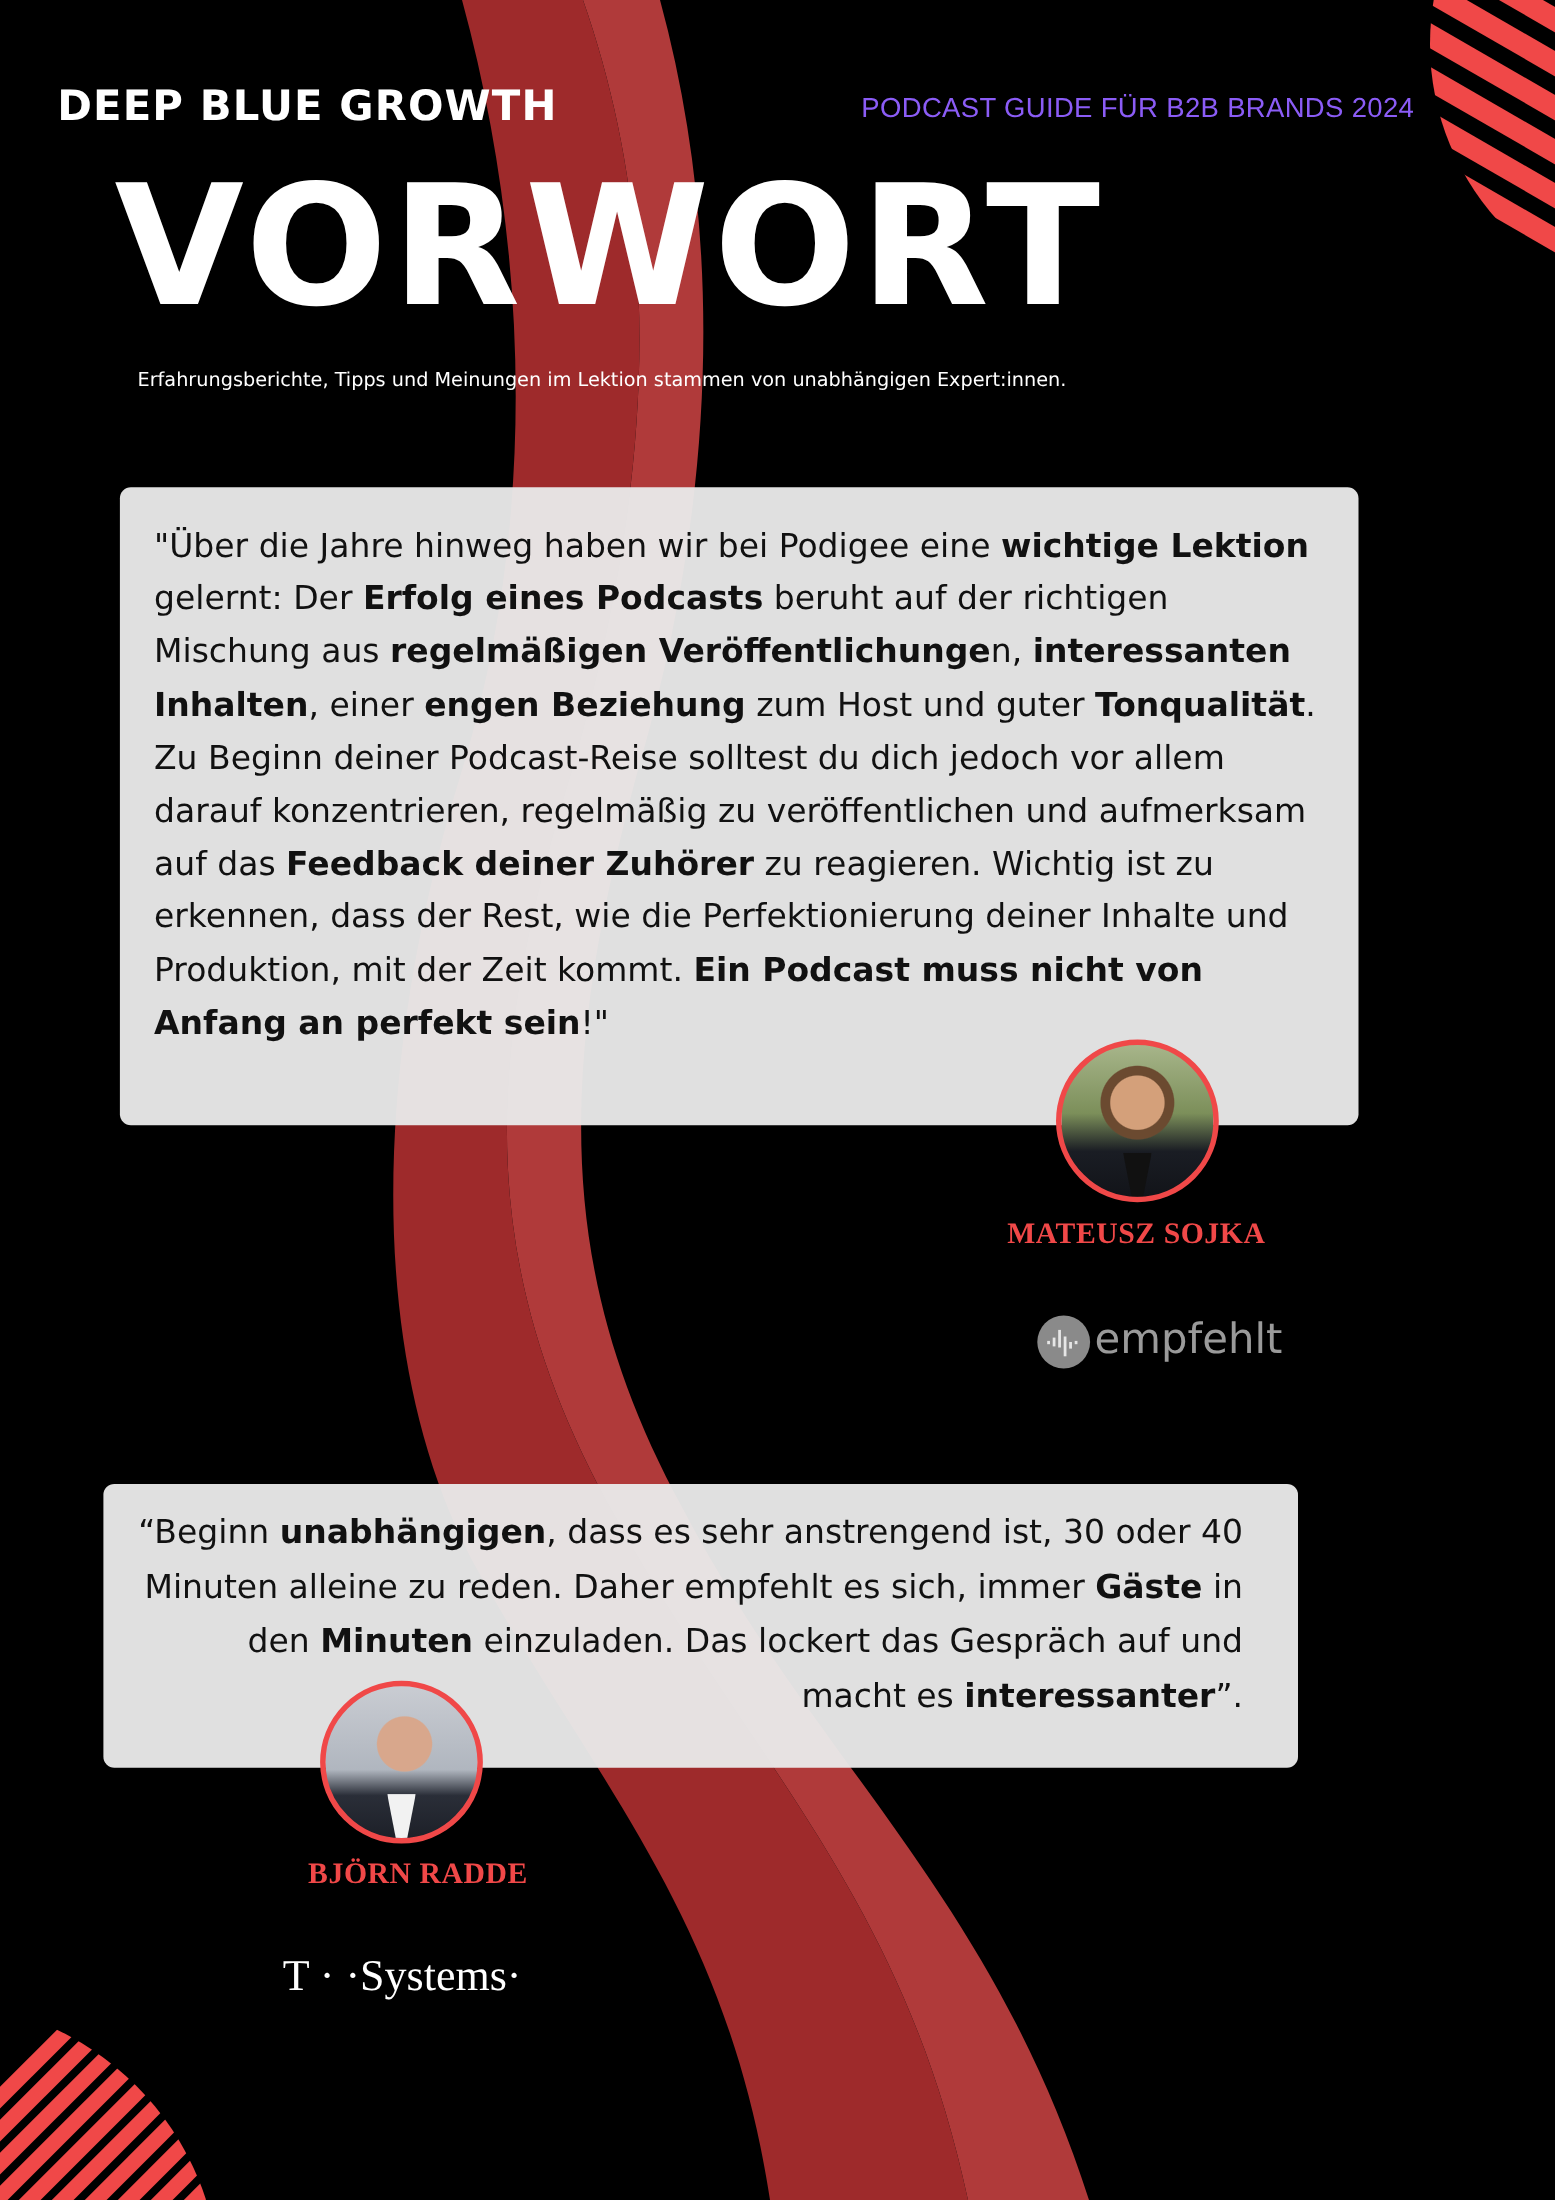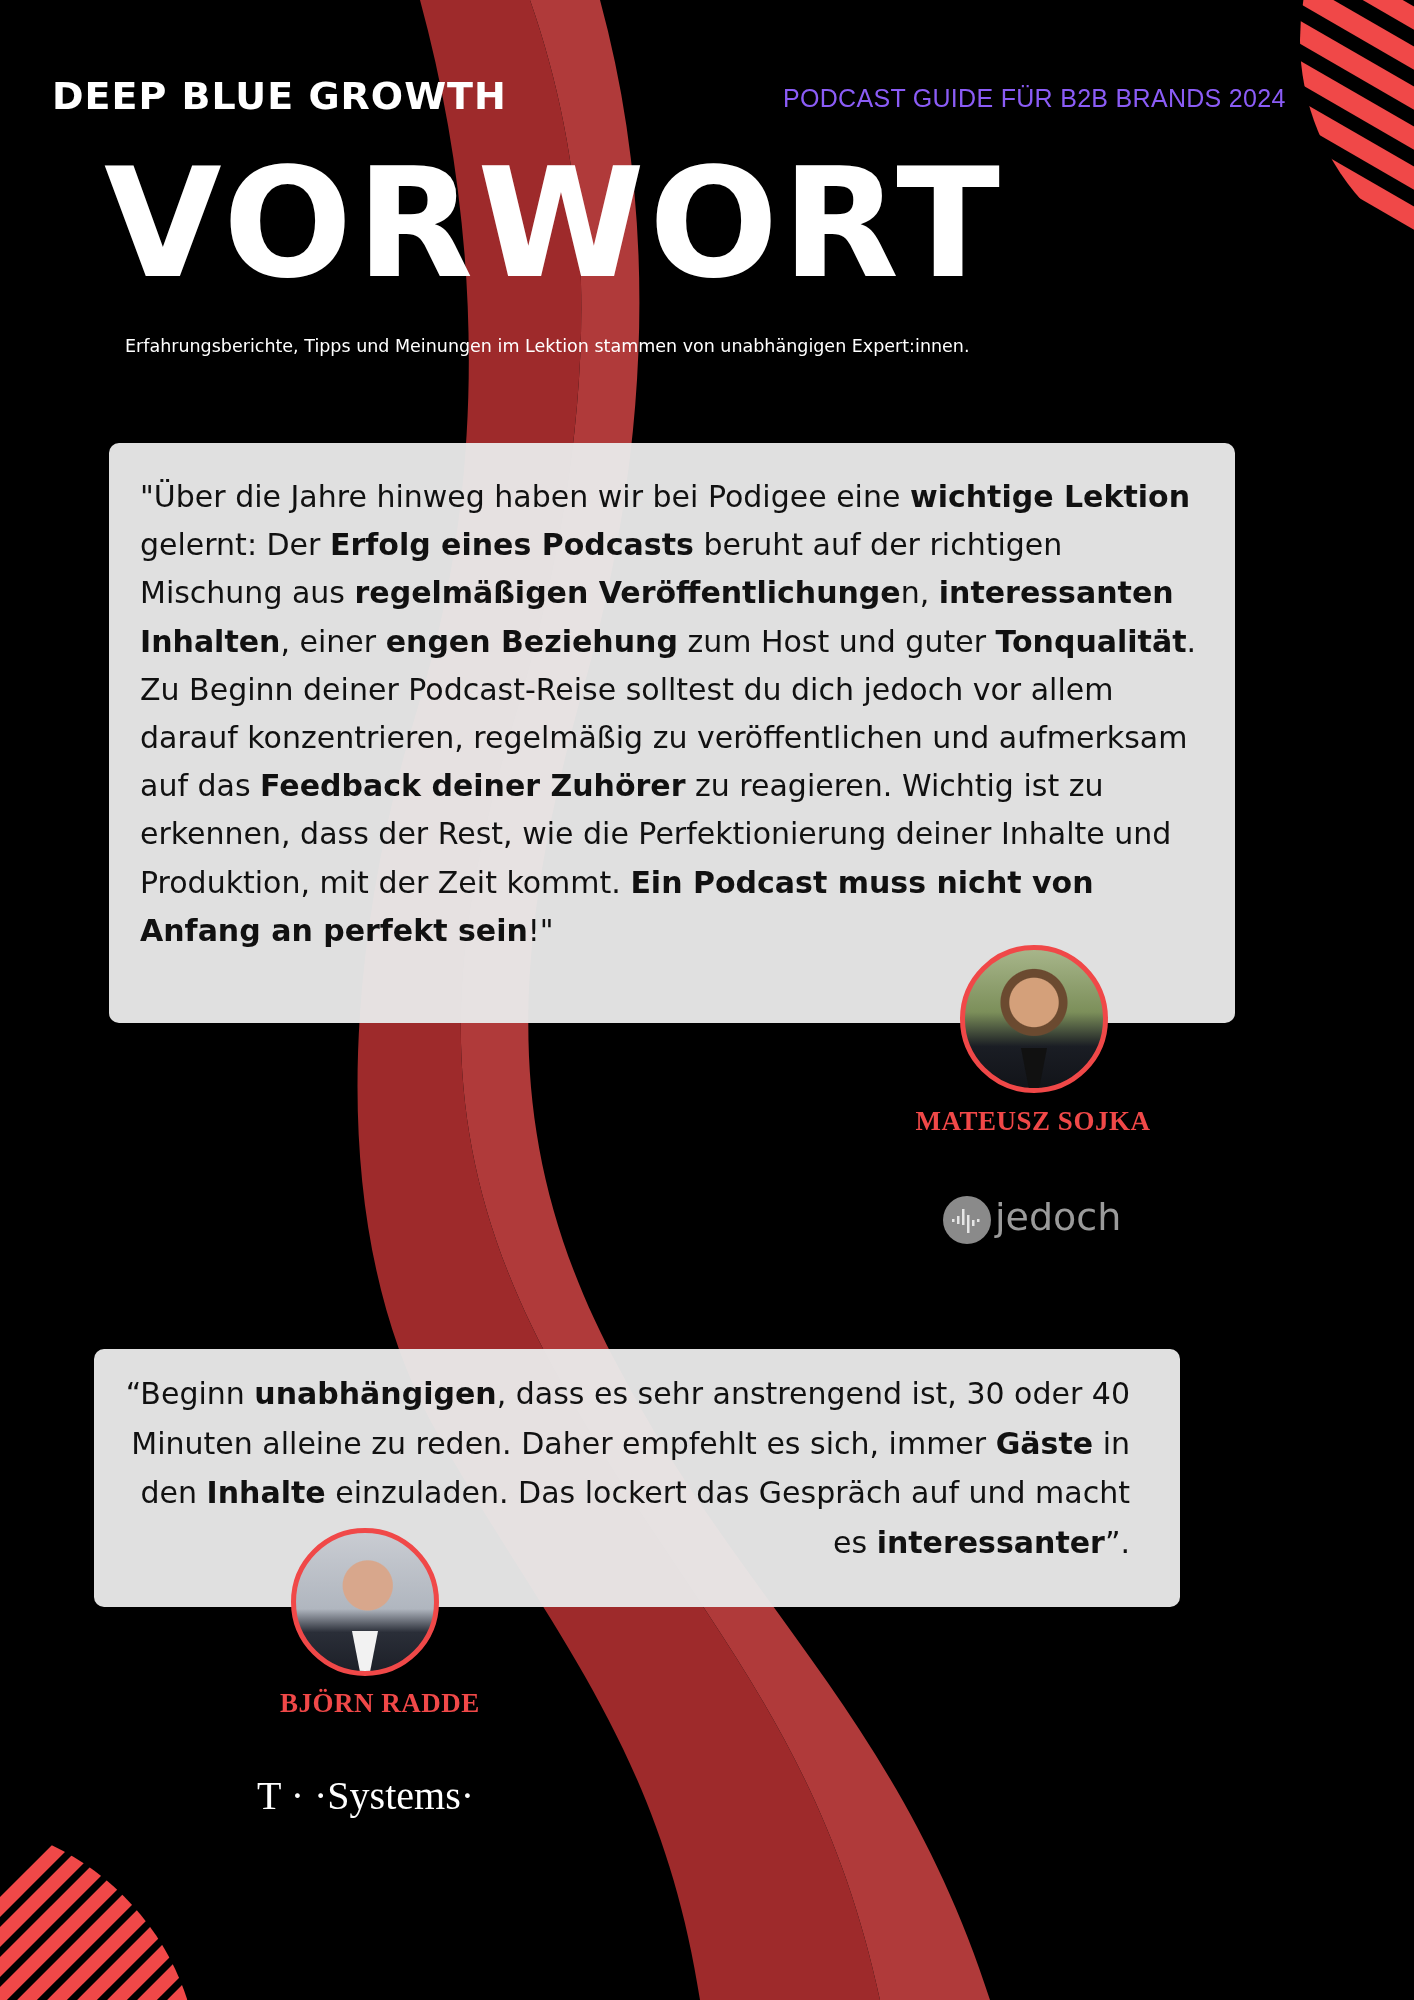--- a/index.html
+++ b/index.html
@@ -105,7 +105,7 @@
         </g>
       </svg>
   </div>
-  <span class="pod-word">jedoch</span>
+  <span class="pod-word">empfehlt</span>
 </div>
 
 <div class="quote-card card2">

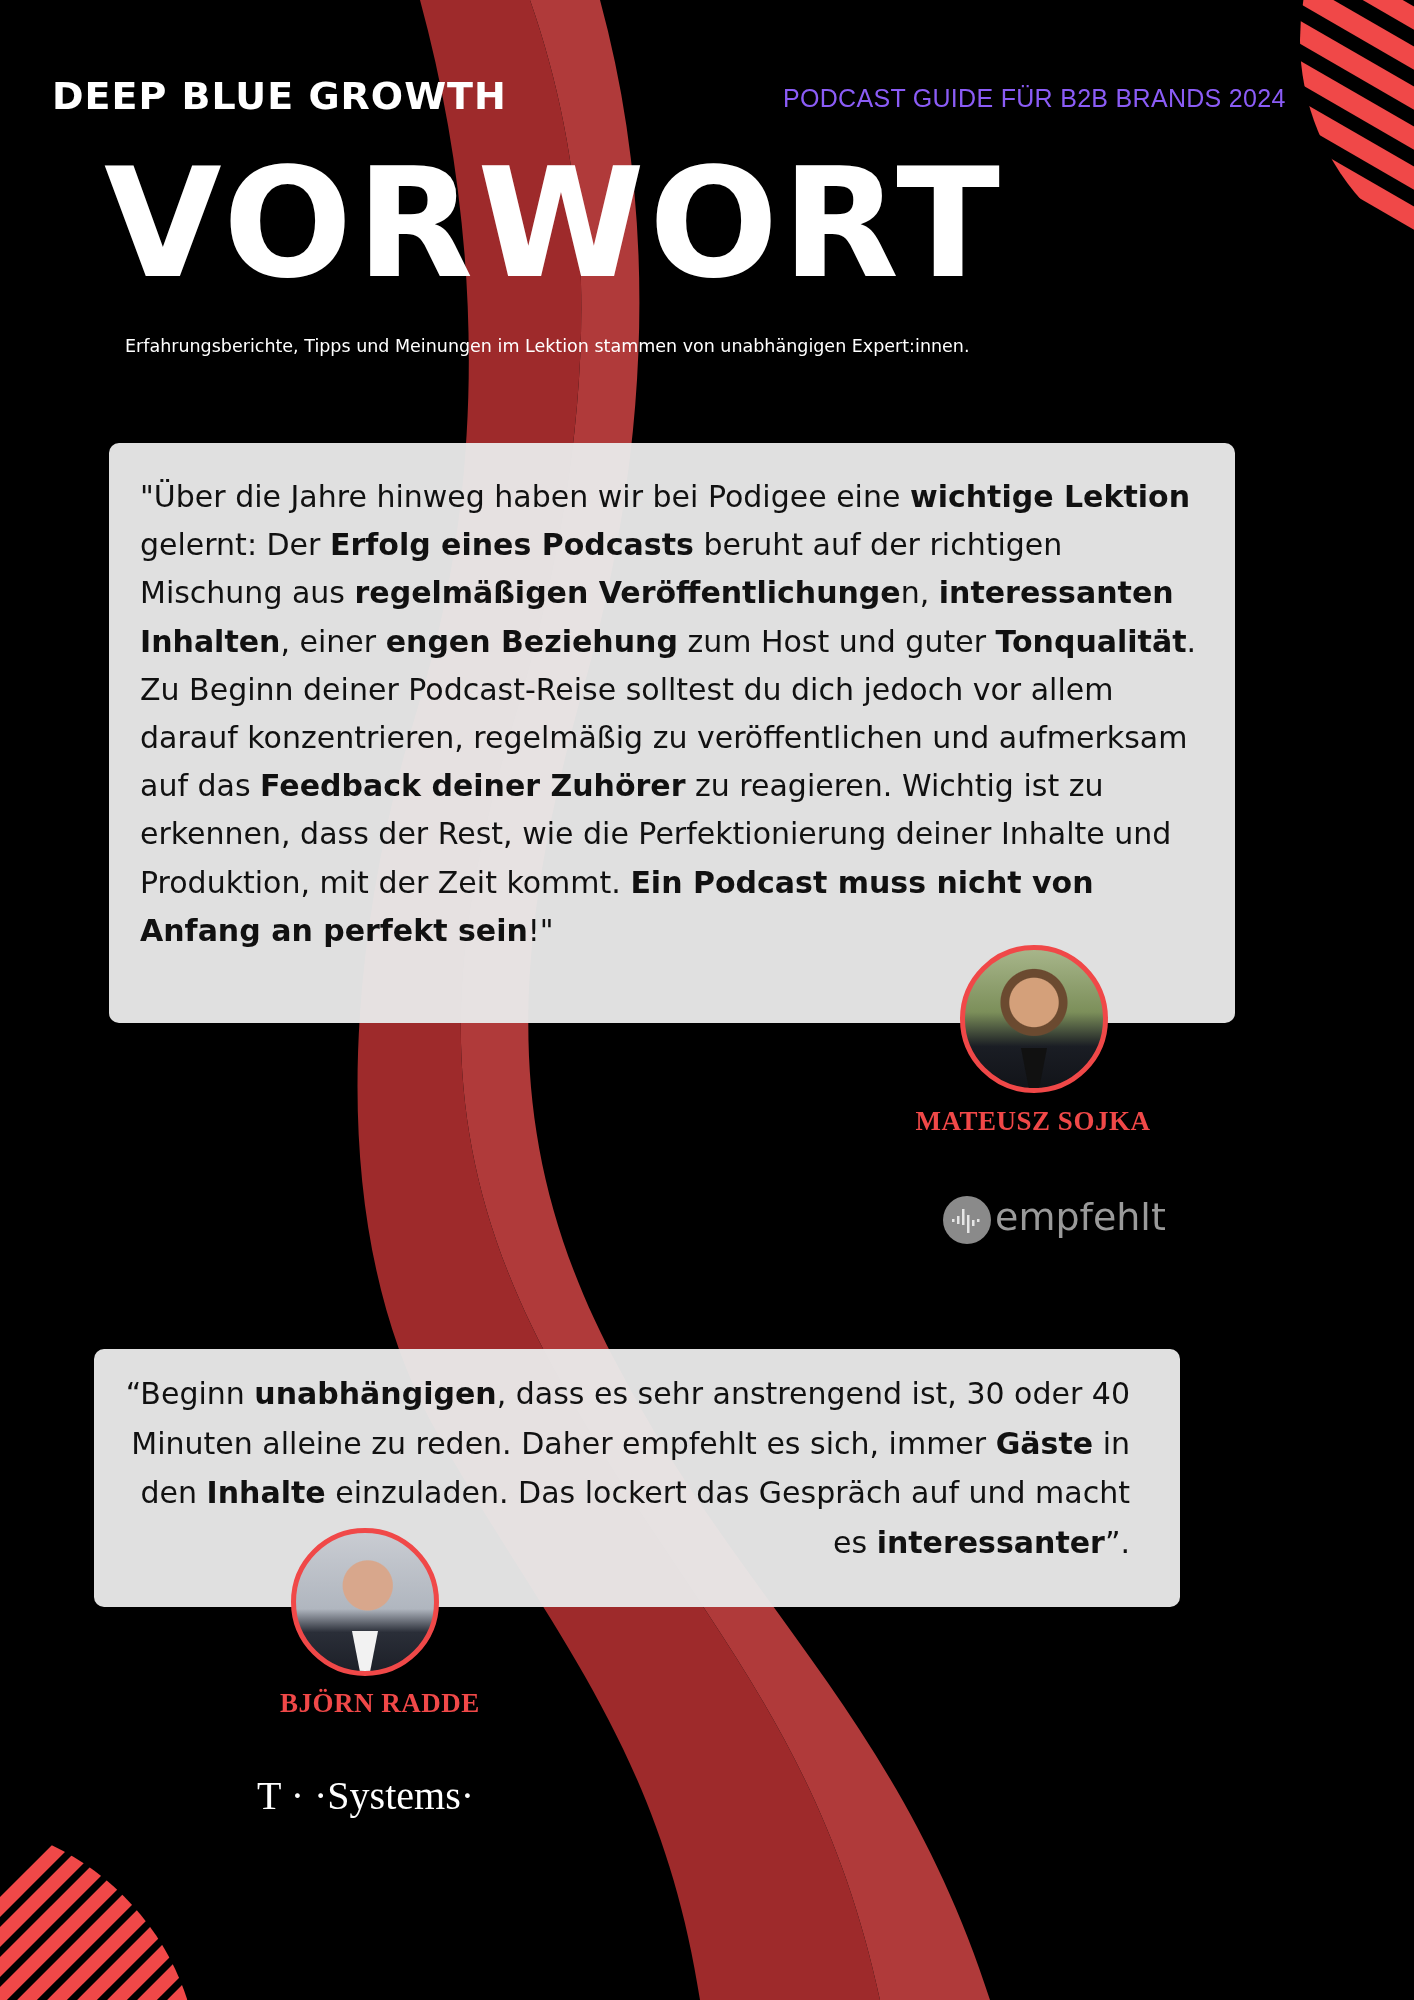--- a/index.html
+++ b/index.html
@@ -109,7 +109,7 @@
 </div>
 
 <div class="quote-card card2">
-  <div class="quote-text q2"><span>“Beginn </span><b>unabhängigen</b><span>, dass es sehr anstrengend ist, 30 oder 40 Minuten alleine zu reden. Daher empfehlt es sich, immer </span><b>Gäste</b><span> in den </span><b>Inhalte</b><span> einzuladen. Das lockert das Gespräch auf und macht es </span><b>interessanter</b><span>”.</span></div>
+  <div class="quote-text q2"><span>“Beginn </span><b>unabhängigen</b><span>, dass es sehr anstrengend ist, 30 oder 40 Minuten alleine zu reden. Daher empfehlt es sich, immer </span><b>Gäste</b><span> in den </span><b>Minuten</b><span> einzuladen. Das lockert das Gespräch auf und macht es </span><b>interessanter</b><span>”.</span></div>
 </div>
 <div class="avatar av2">
     <div class="face-shirt"></div>

